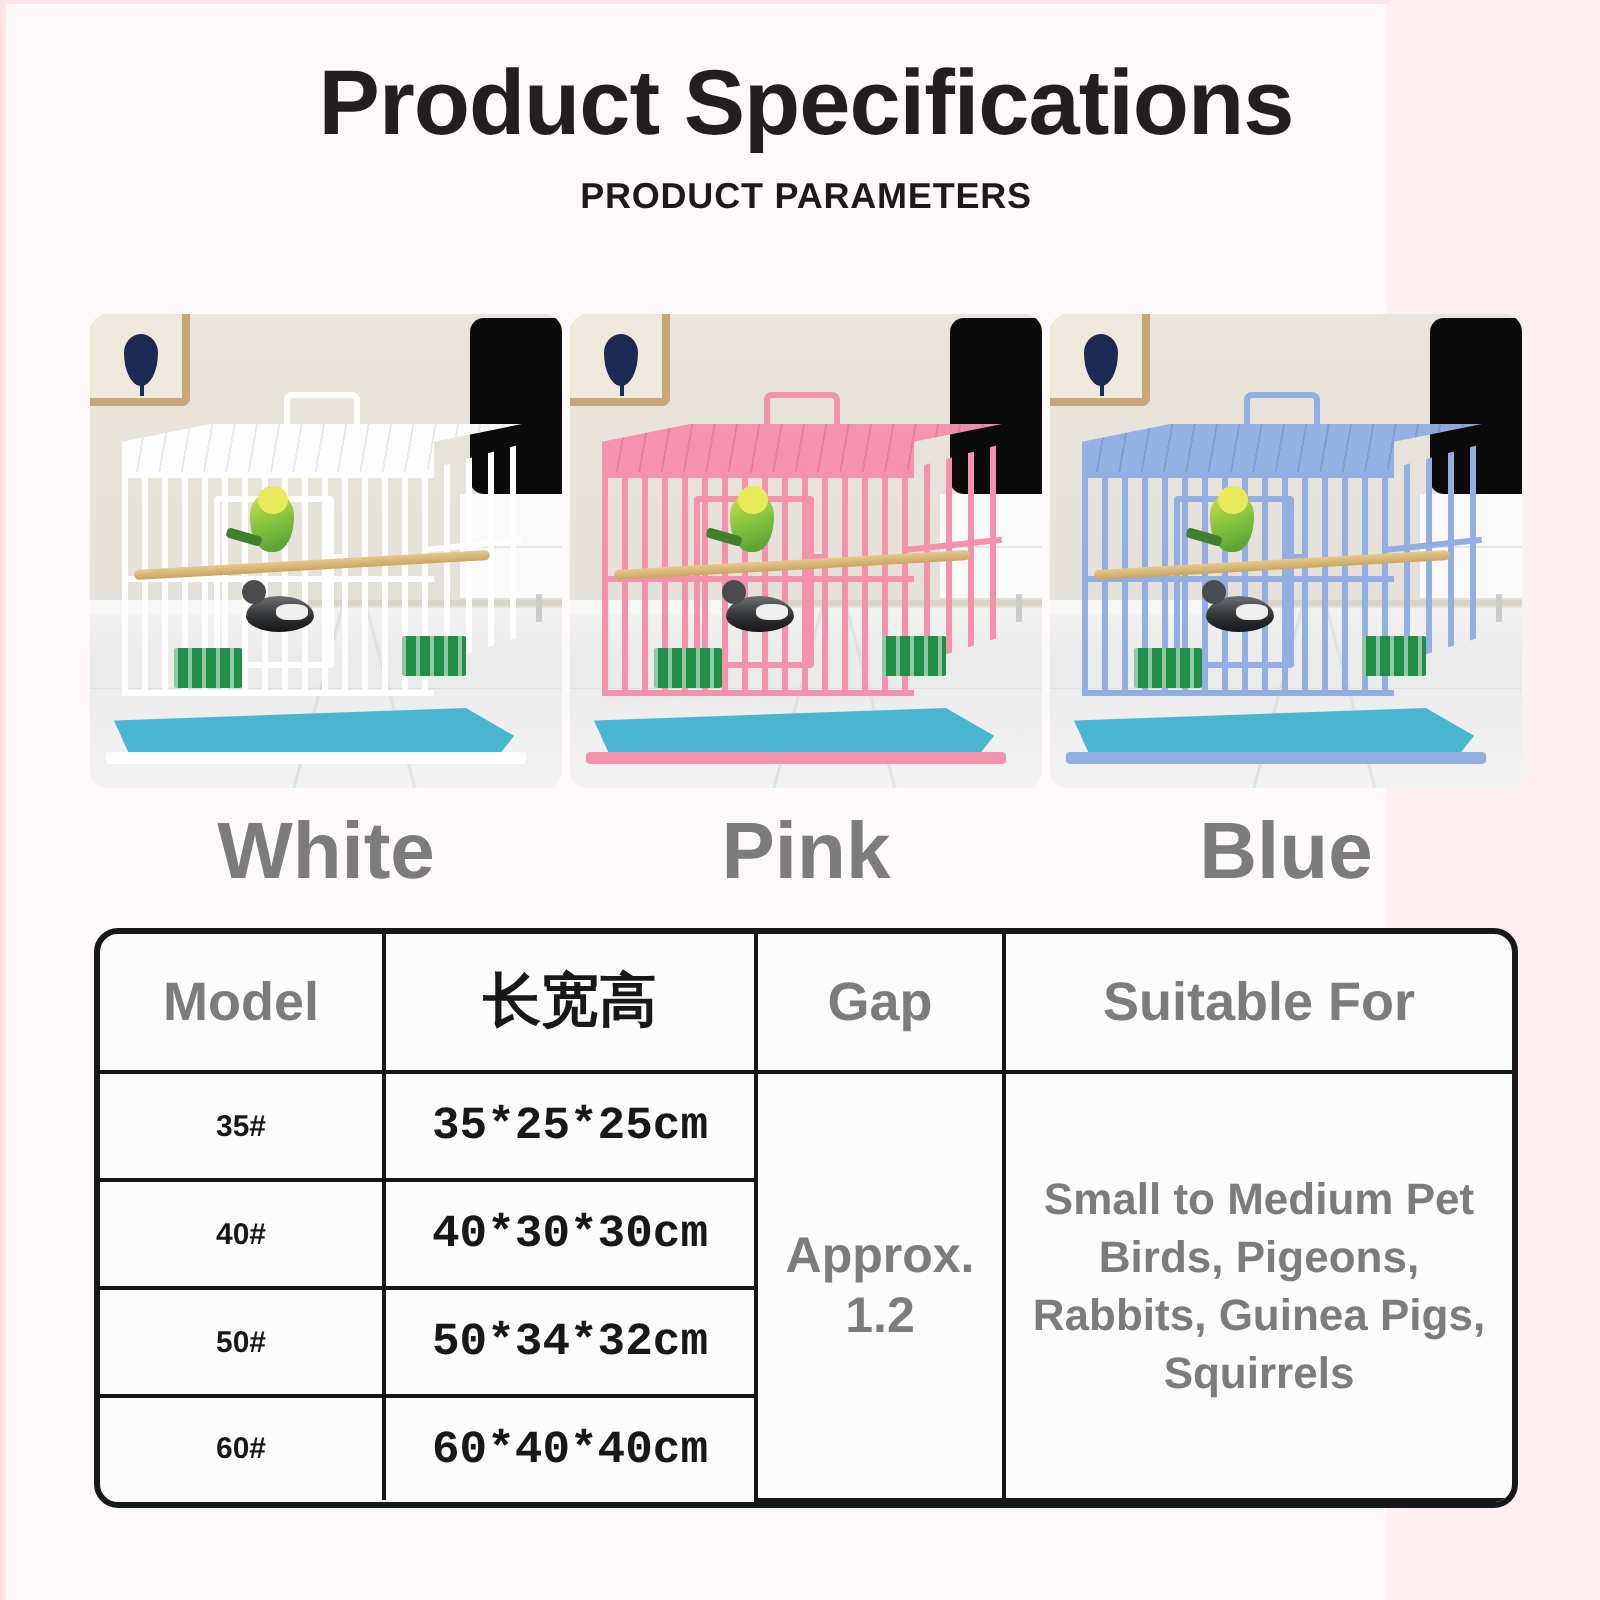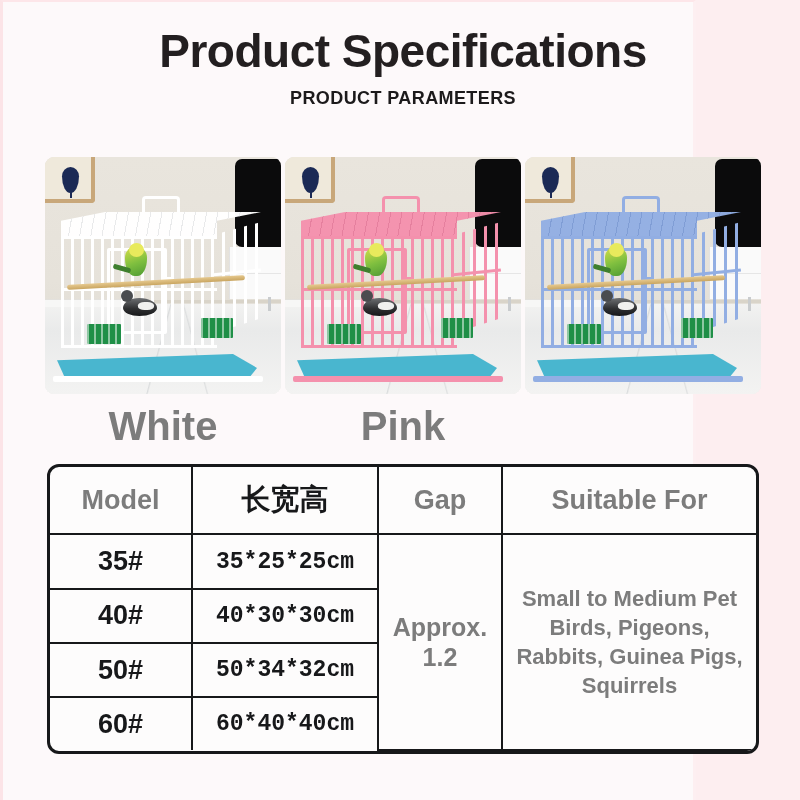--- a/index.html
+++ b/index.html
@@ -399,6 +399,7 @@
   <div class="labels">
     <div class="color-label">White</div>
     <div class="color-label">Pink</div>
+    <div class="color-label">Blue</div>
   </div>
 
   <div class="spec-table">

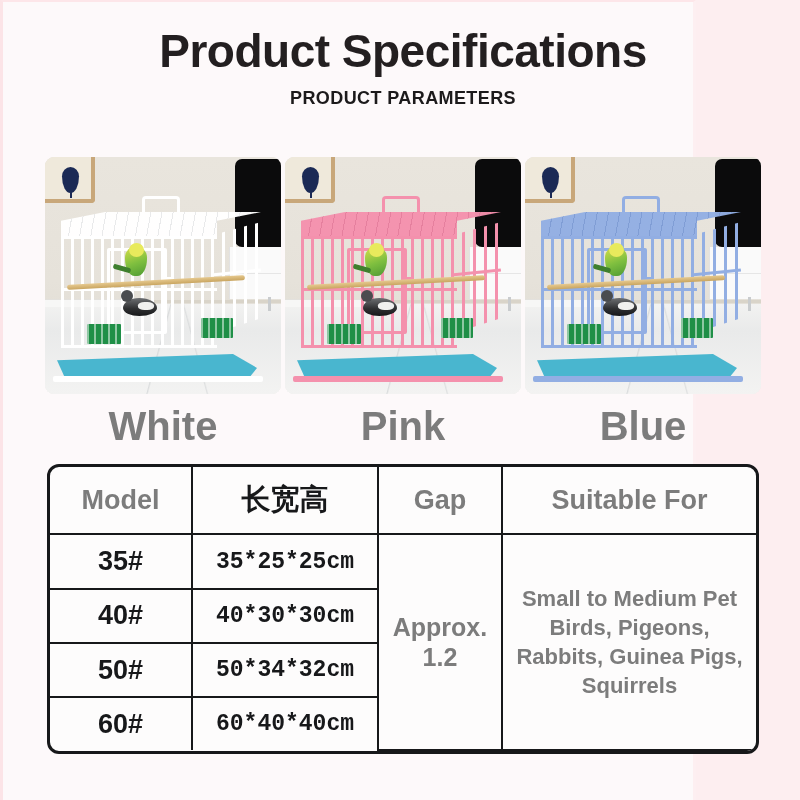--- a/index.html
+++ b/index.html
@@ -257,7 +257,7 @@
   .col-dim   { width: 186px; }
   .col-gap   { width: 124px; }
 
-  td.c-model { font-size: 27px; font-weight: bold; color: #17181a; }
+  td.c-model { font-size: 15px; font-weight: bold; color: #17181a; }
   td.c-dim   { font-size: 23px; font-weight: bold; color: #17181a; font-family: Liberation Mono, monospace; }
   td.c-gap   { font-size: 25px; font-weight: bold; color: #7c7c7c; line-height: 1.2; }
   td.c-suit  { font-size: 22px; font-weight: bold; color: #7c7c7c; line-height: 1.32; padding: 4px 8px; }

